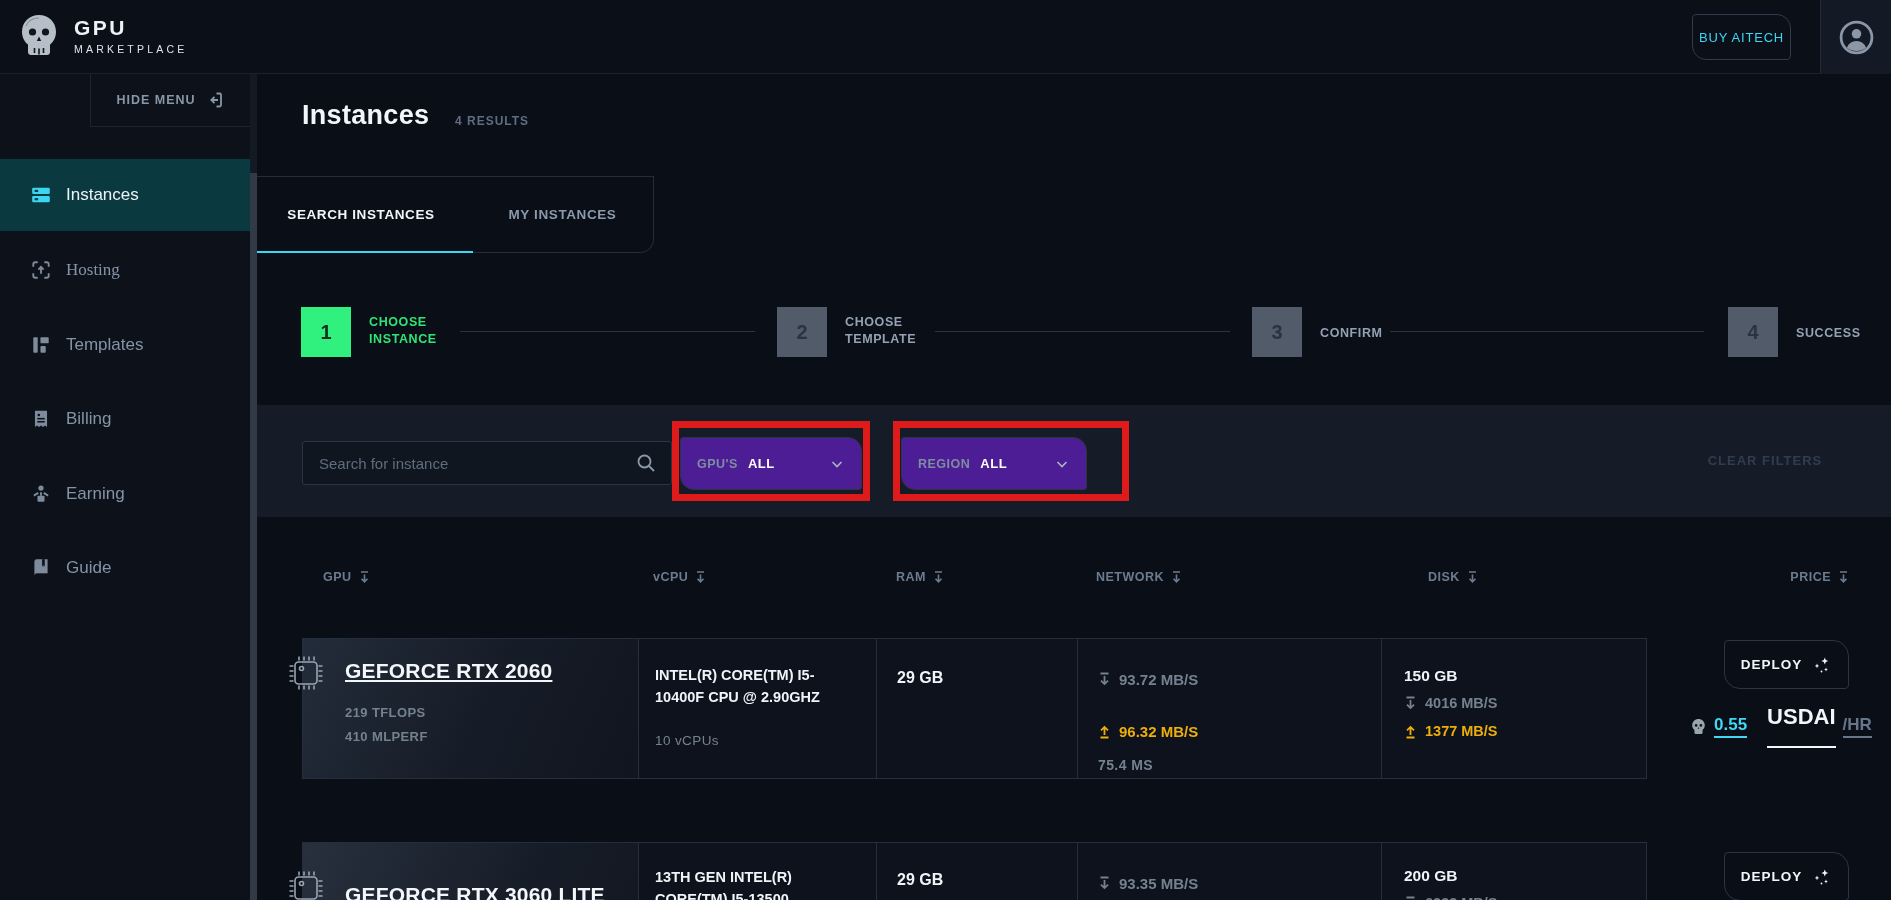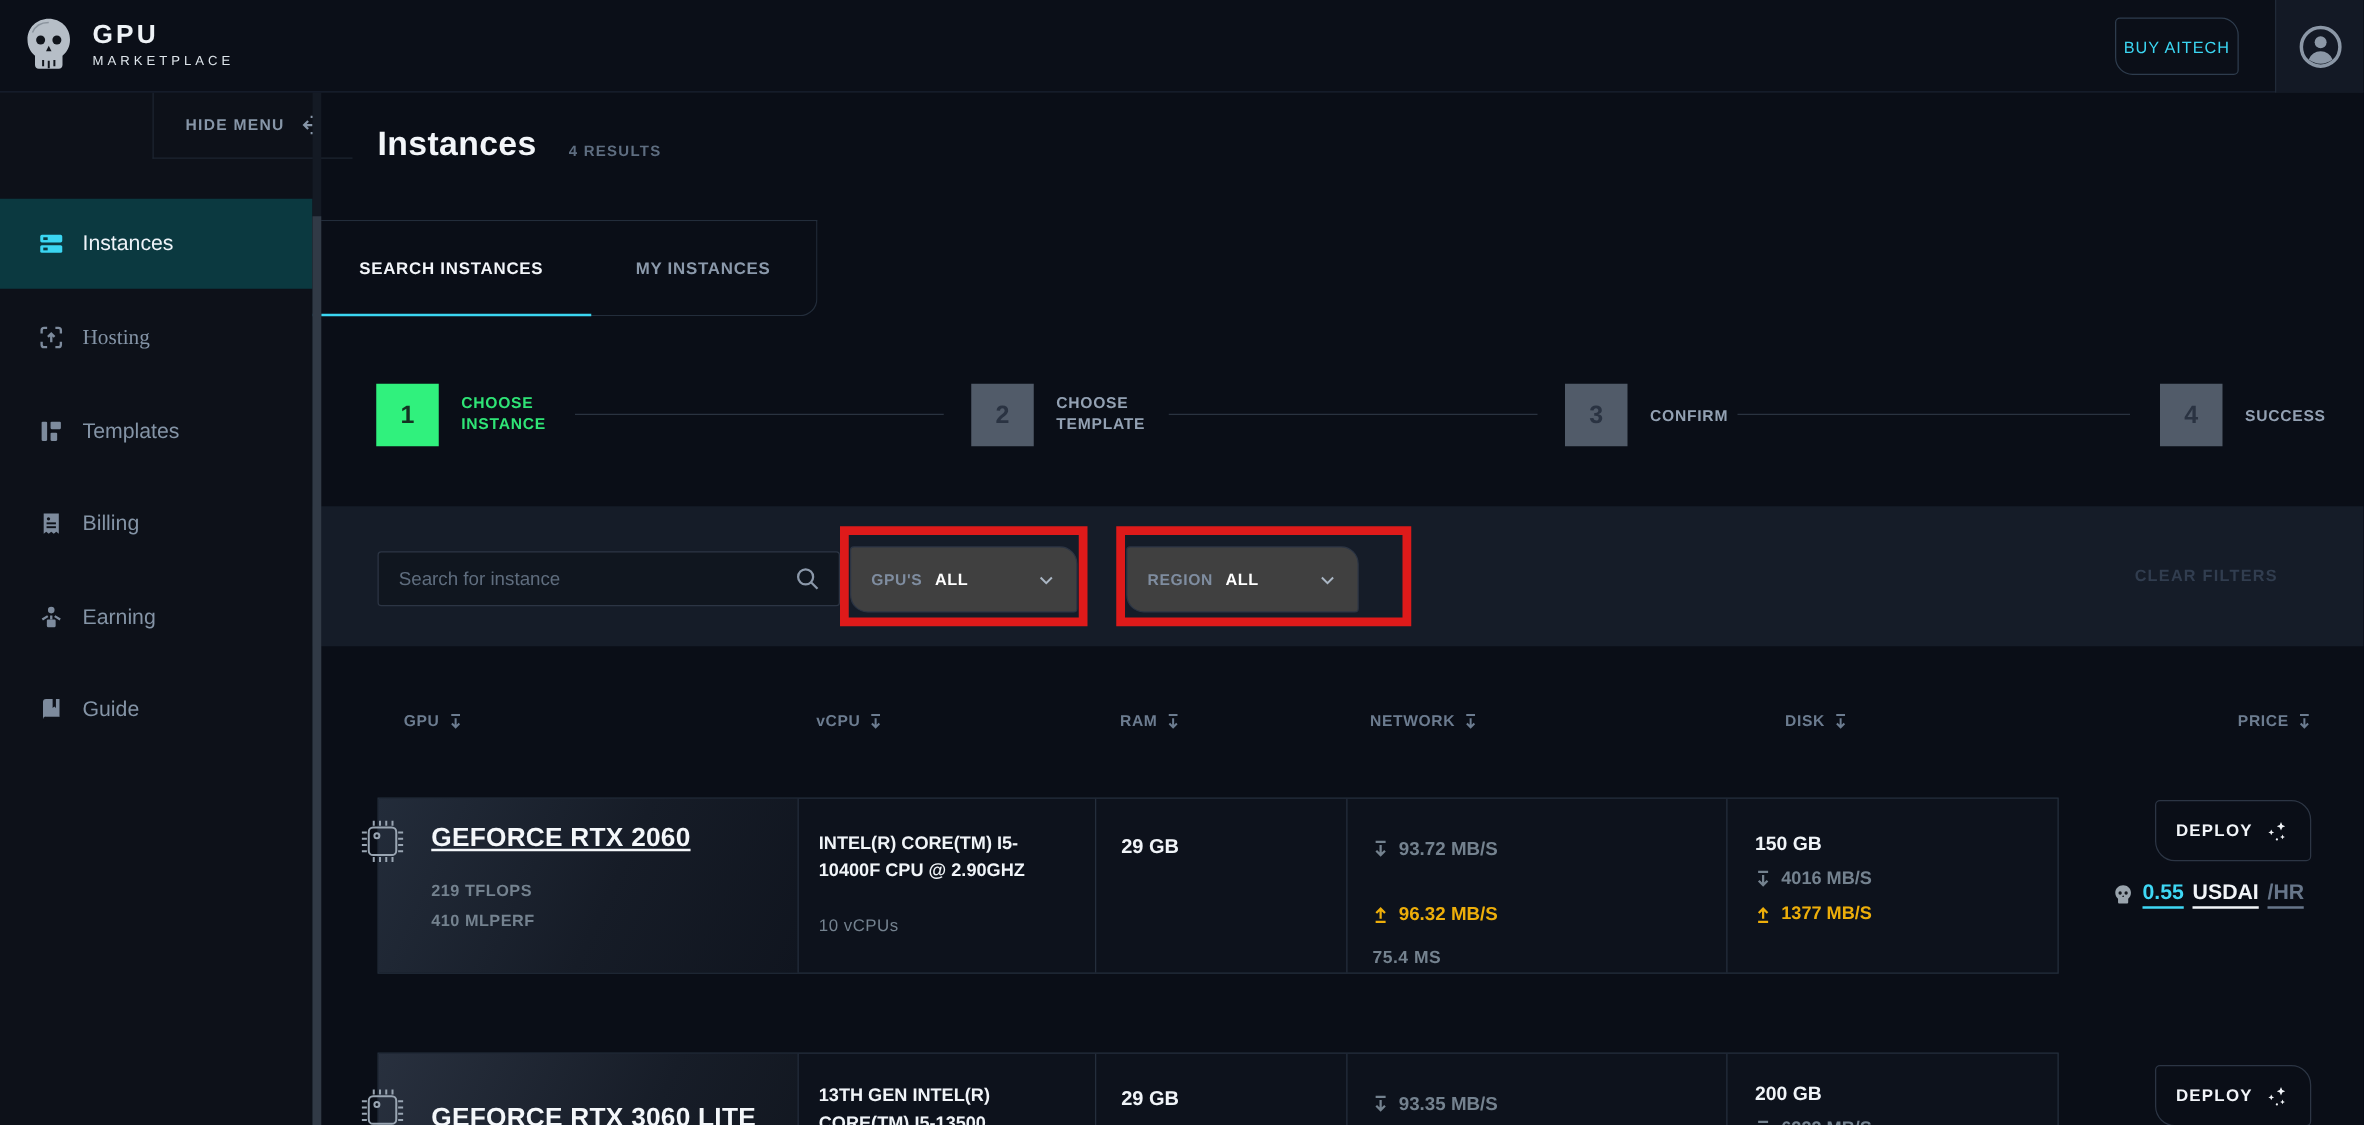--- a/index.html
+++ b/index.html
@@ -22,7 +22,7 @@
   .sidebar { left:0; top:74px; width:250px; height:826px; background:#0d1119; z-index:20; }
   .hide-menu { left:90px; top:0; width:160px; height:53px; border-left:1px solid #1d2531; border-bottom:1px solid #1d2531;
                display:flex; align-items:center; justify-content:center; gap:9px; color:#8796a8; font-size:12.5px;
-               font-weight:700; letter-spacing:1px; cursor:pointer;margin-left:32px; }
+               font-weight:700; letter-spacing:1px; cursor:pointer; }
   .nav-item { left:0; width:250px; height:72px; display:flex; align-items:center; gap:14px; padding-left:30px;
               color:#8494a6; font-size:17px; cursor:pointer; }
   .nav-item .ni-icon { width:22px; height:22px; color:#7d8b9d; flex:0 0 auto; }

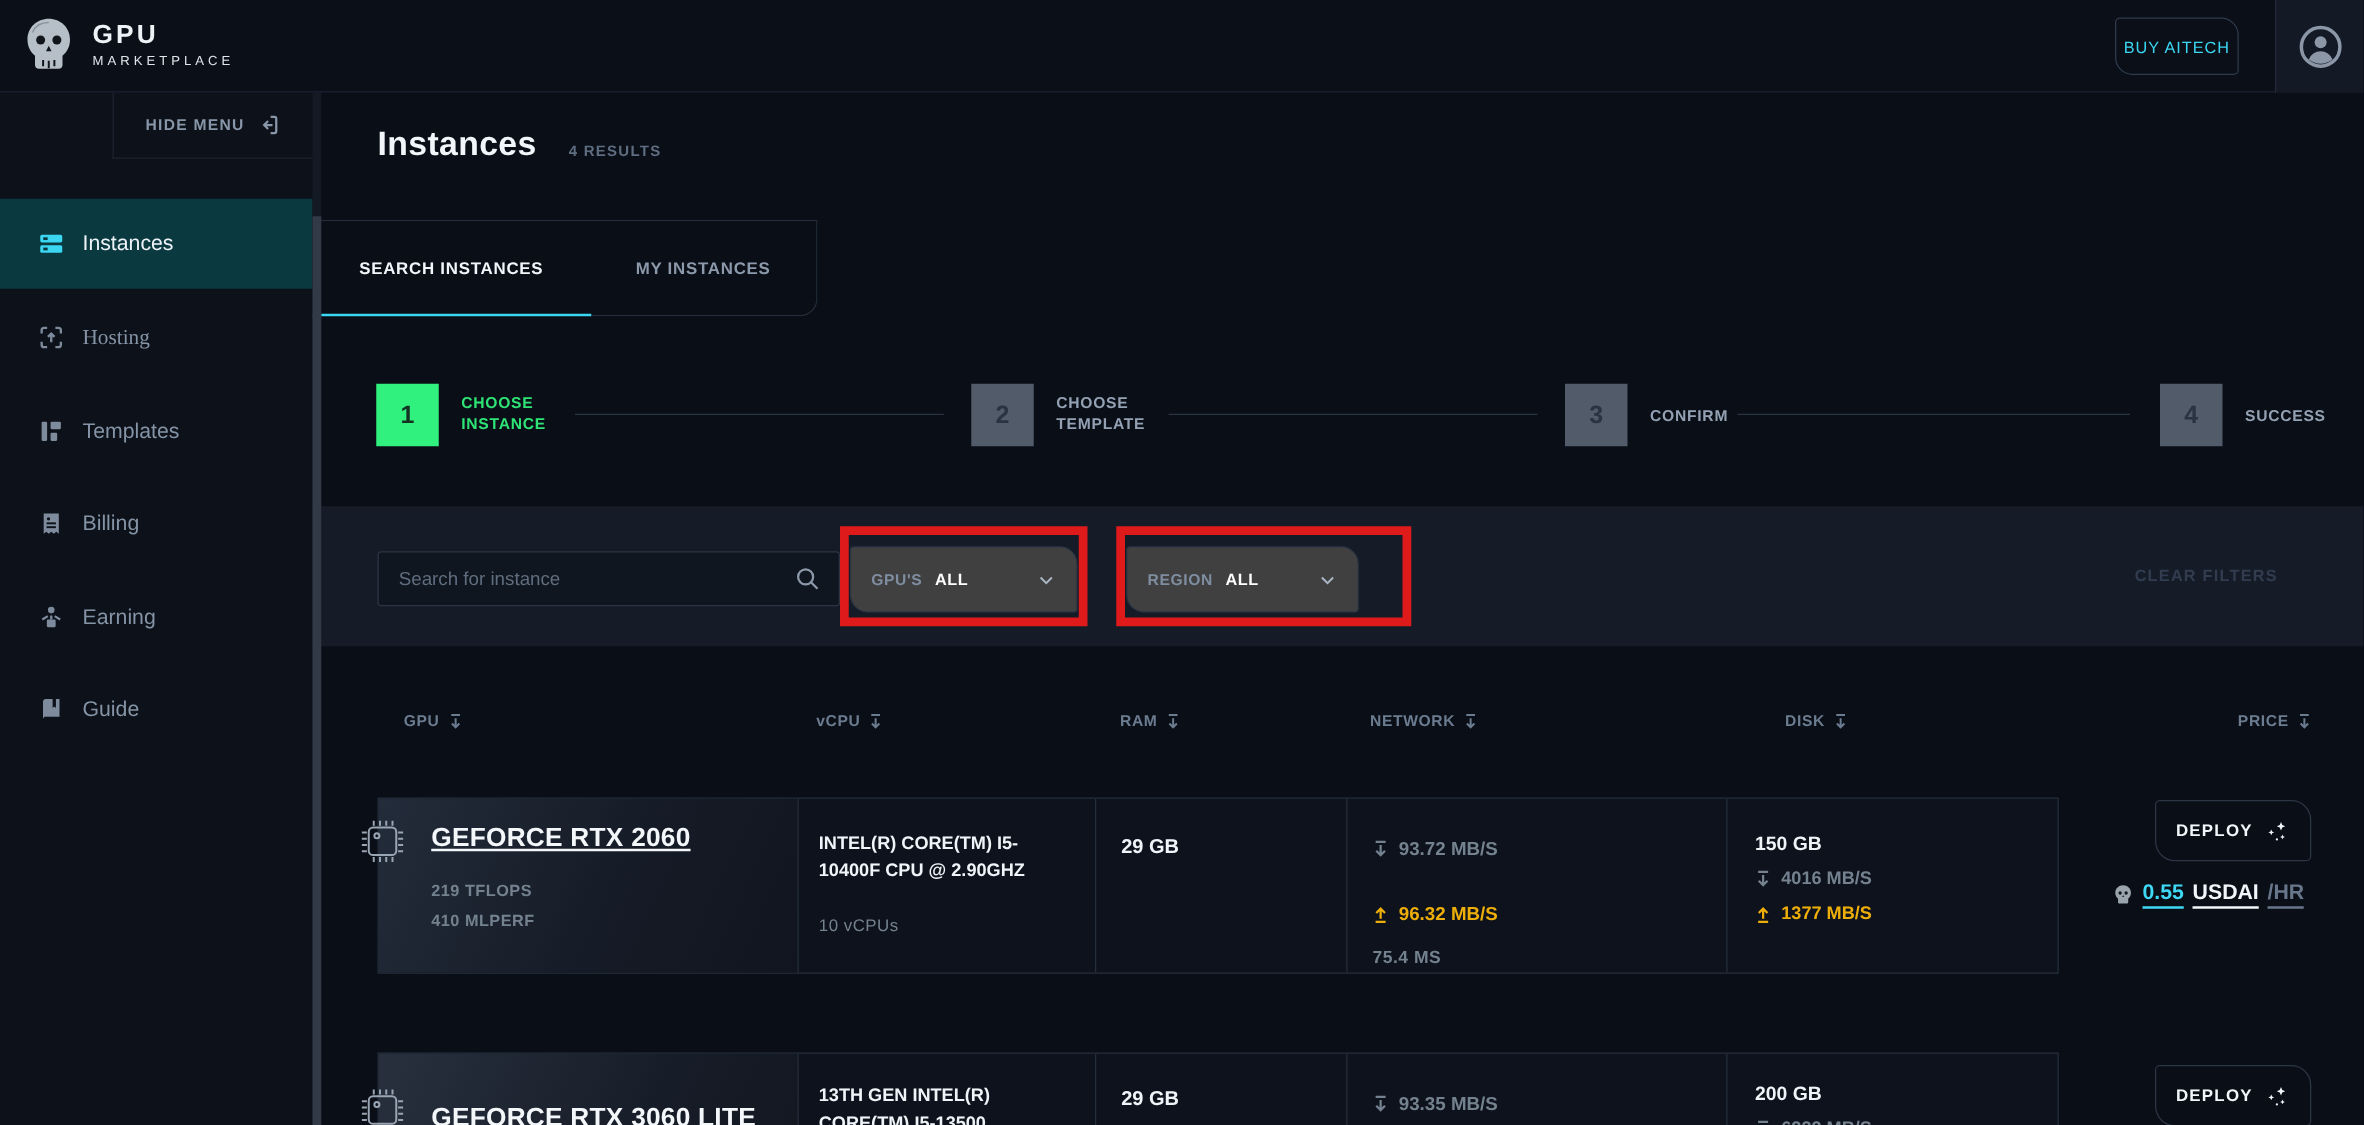--- a/index.html
+++ b/index.html
@@ -62,7 +62,7 @@
                       padding:0 12px 0 16px; font-family:"Liberation Sans", sans-serif; }
   .search-box input::placeholder { color:#5f6d7e; }
   .search-icon { width:22px; height:22px; color:#8b98a9; margin-right:14px; flex:0 0 auto; cursor:pointer; }
-  .select { height:53px; background:#404040; border:1px solid #2c3544; border-radius:3px 14px 3px 14px;
+  .select { height:53px; background:#4c1d95; border:1px solid #2c3544; border-radius:3px 14px 3px 14px;
             display:flex; align-items:center; padding:0 16px; gap:10px; cursor:pointer; }
   .select .sel-label { color:#7f8da0; font-size:12.5px; font-weight:700; letter-spacing:0.5px; }
   .select .sel-value { color:#ffffff; font-size:13px; font-weight:700; letter-spacing:0.5px; }

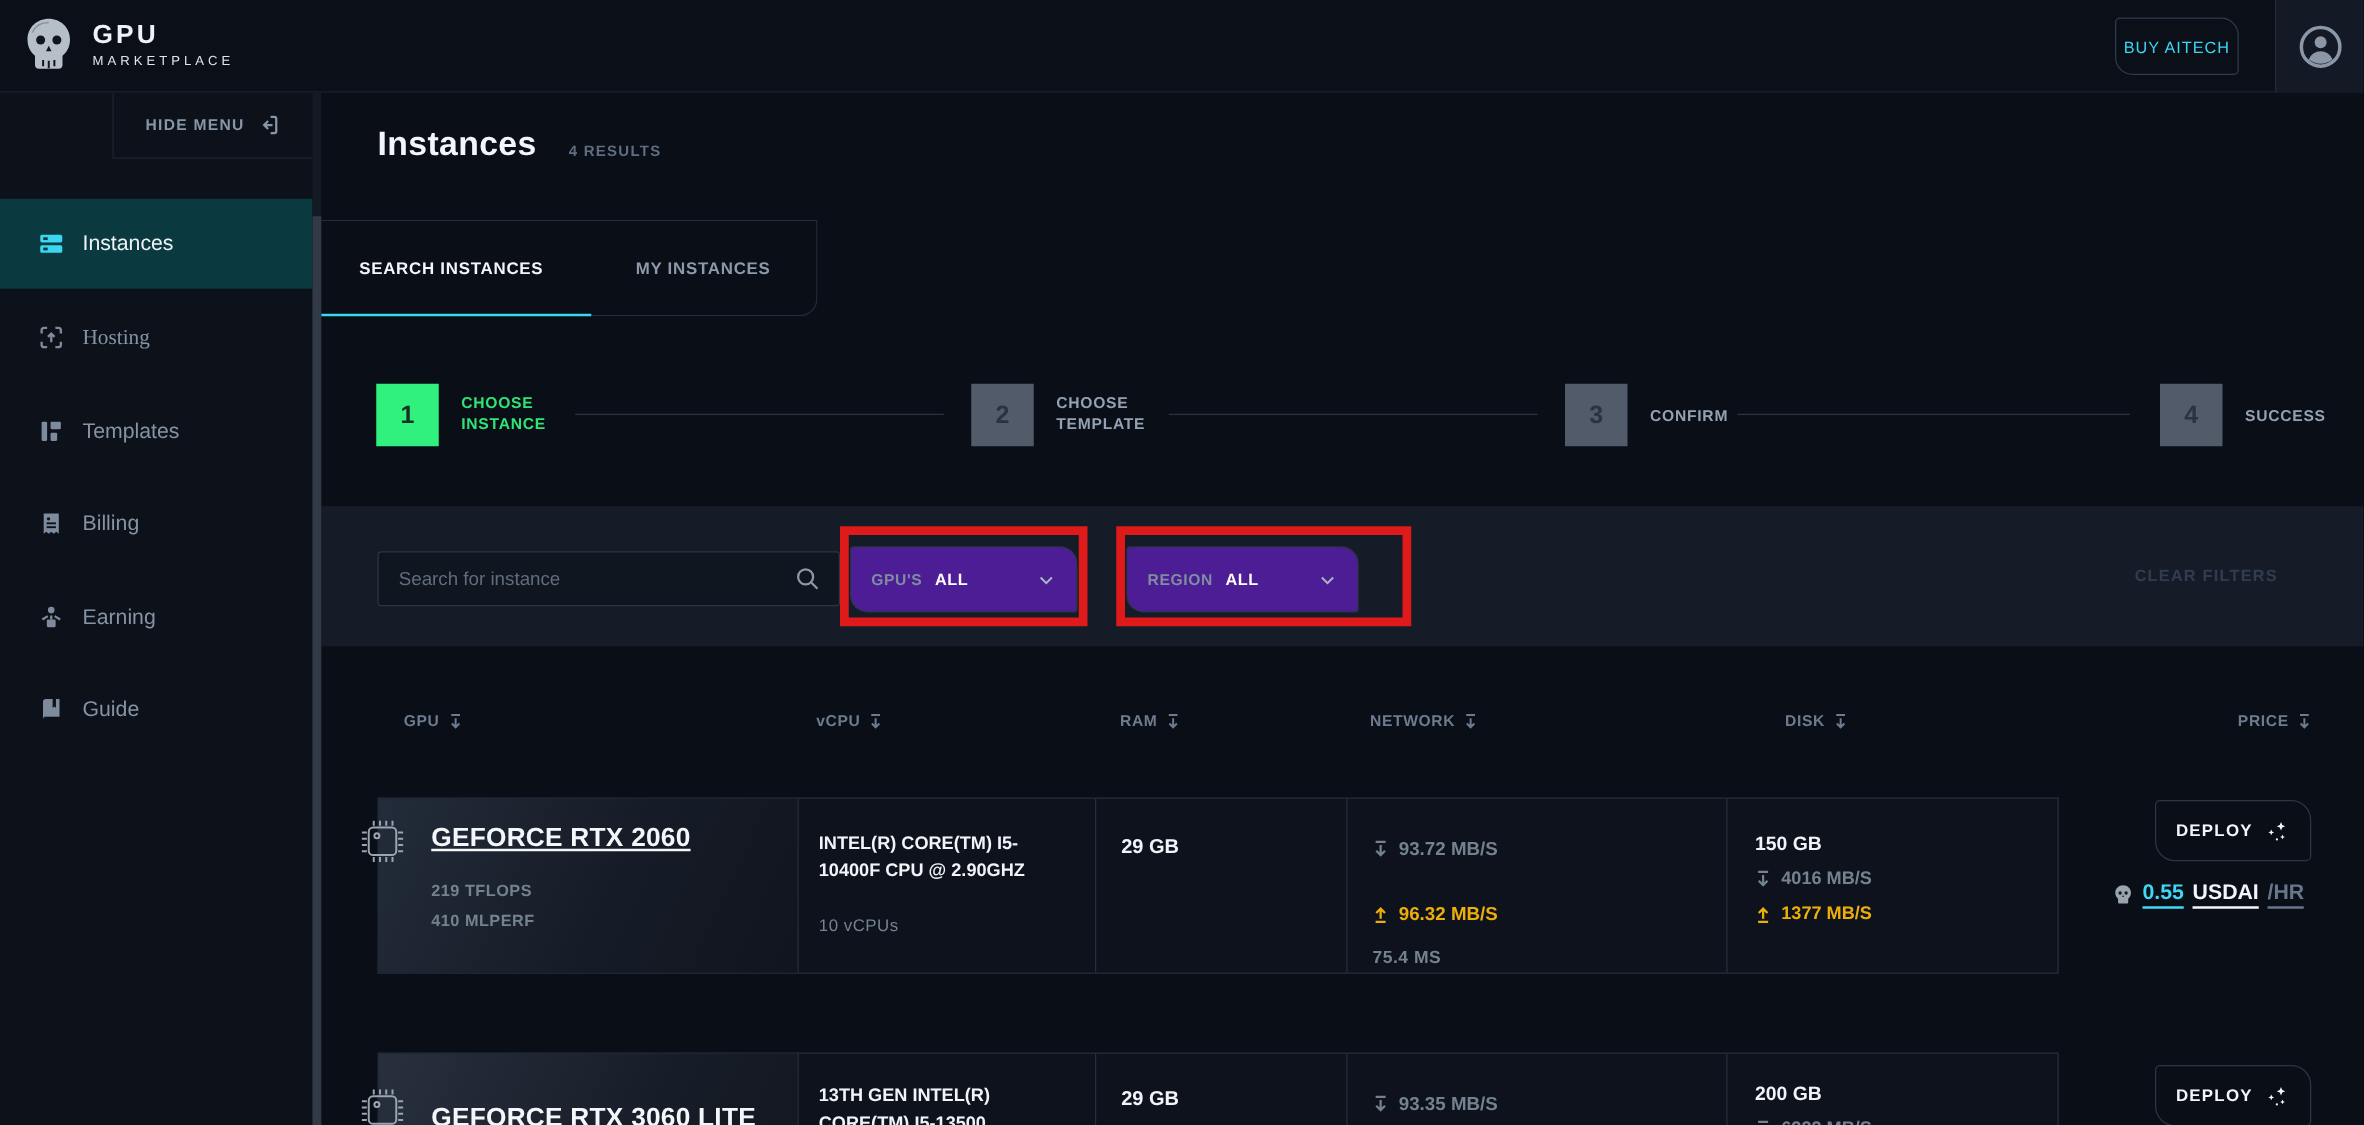--- a/index.html
+++ b/index.html
@@ -98,7 +98,7 @@
                 color:#f2f5f9; font-size:13.5px; font-weight:700; letter-spacing:1px; cursor:pointer; }
   .price-line { display:flex; align-items:center; gap:7px; }
   .price-num { color:#3fd8f5; font-size:17px; font-weight:700; border-bottom:2px solid #3fd8f5; padding-bottom:1px; cursor:pointer; }
-  .price-cur { color:#f2f5f9; font-size:17px; font-weight:700; border-bottom:2px solid #f2f5f9; padding-bottom:1px; cursor:pointer; }
+  .price-cur { color:#f2f5f9; font-size:22px; font-weight:700; border-bottom:2px solid #f2f5f9; padding-bottom:16px; cursor:pointer;margin-left:13px; }
   .price-per { color:#67768a; font-size:17px; font-weight:700; border-bottom:2px solid #67768a; padding-bottom:1px; }
 </style>
 </head>

